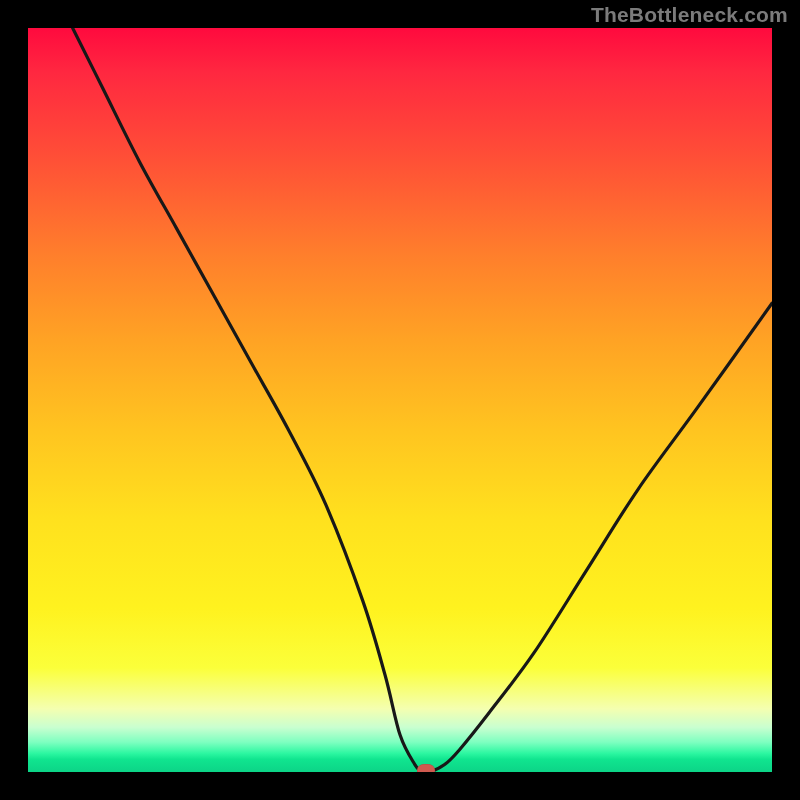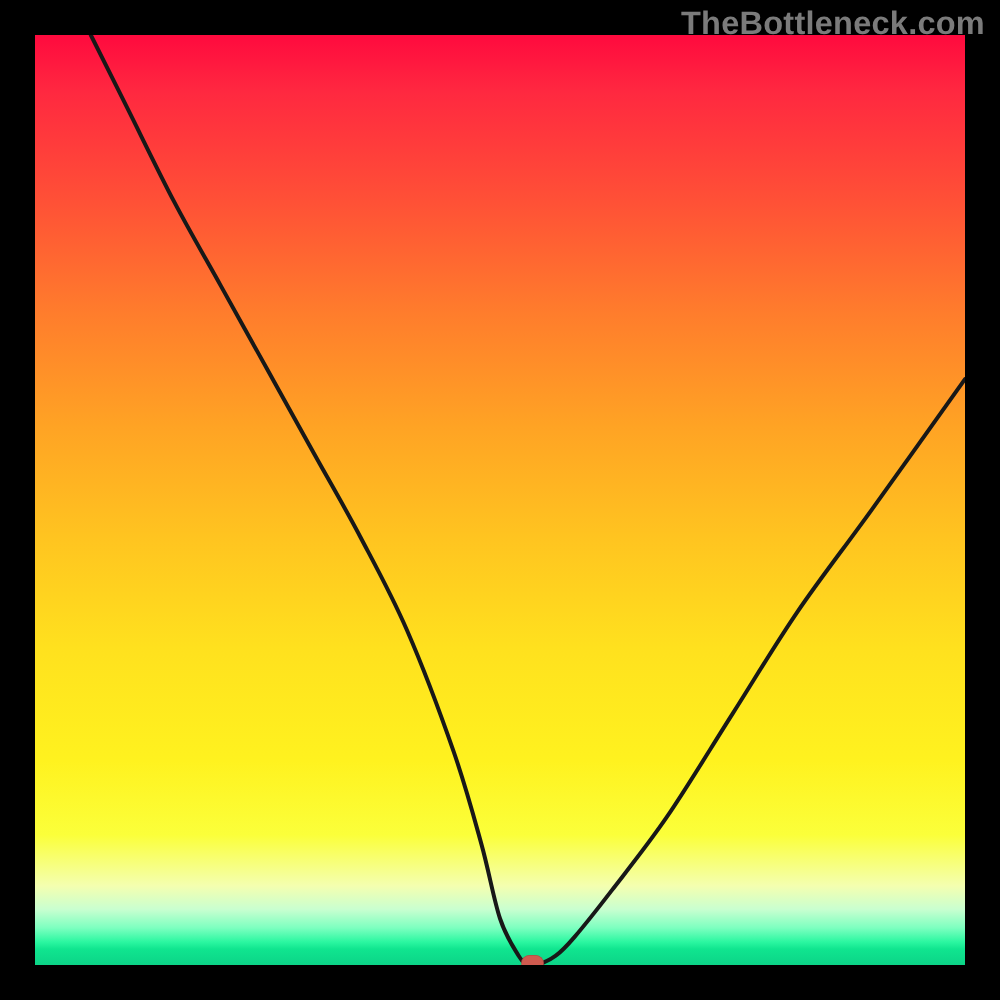--- a/index.html
+++ b/index.html
@@ -22,7 +22,7 @@
     top: 3px;
     right: 12px;
     color: #7b7b7b;
-    font-size: 26px;
+    font-size: 21px;
     font-weight: 600;
     letter-spacing: 0.2px;
   }

